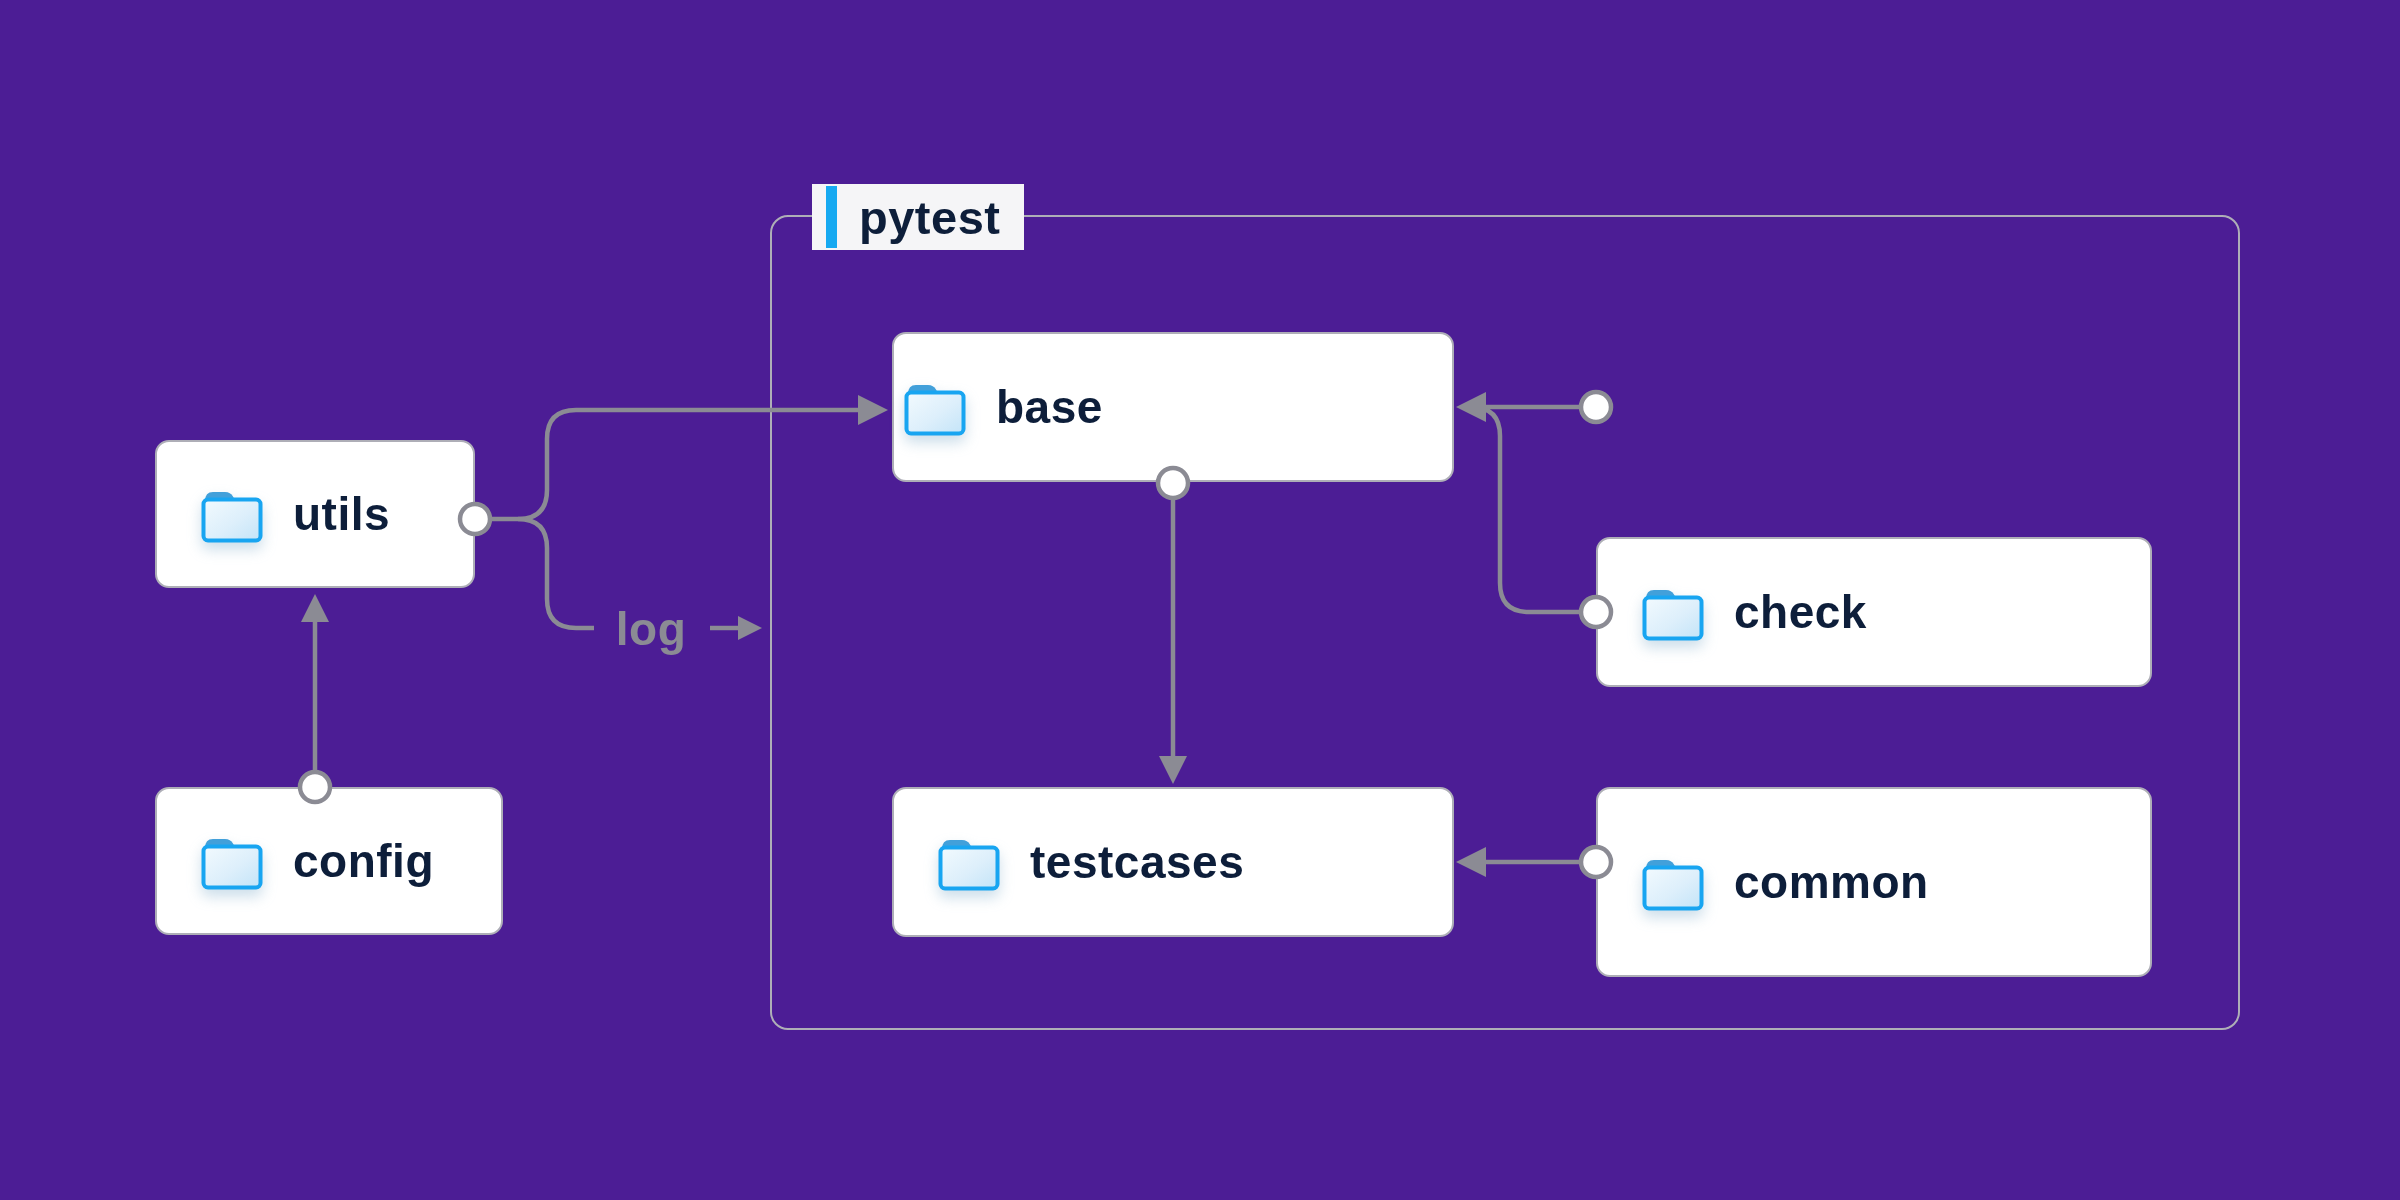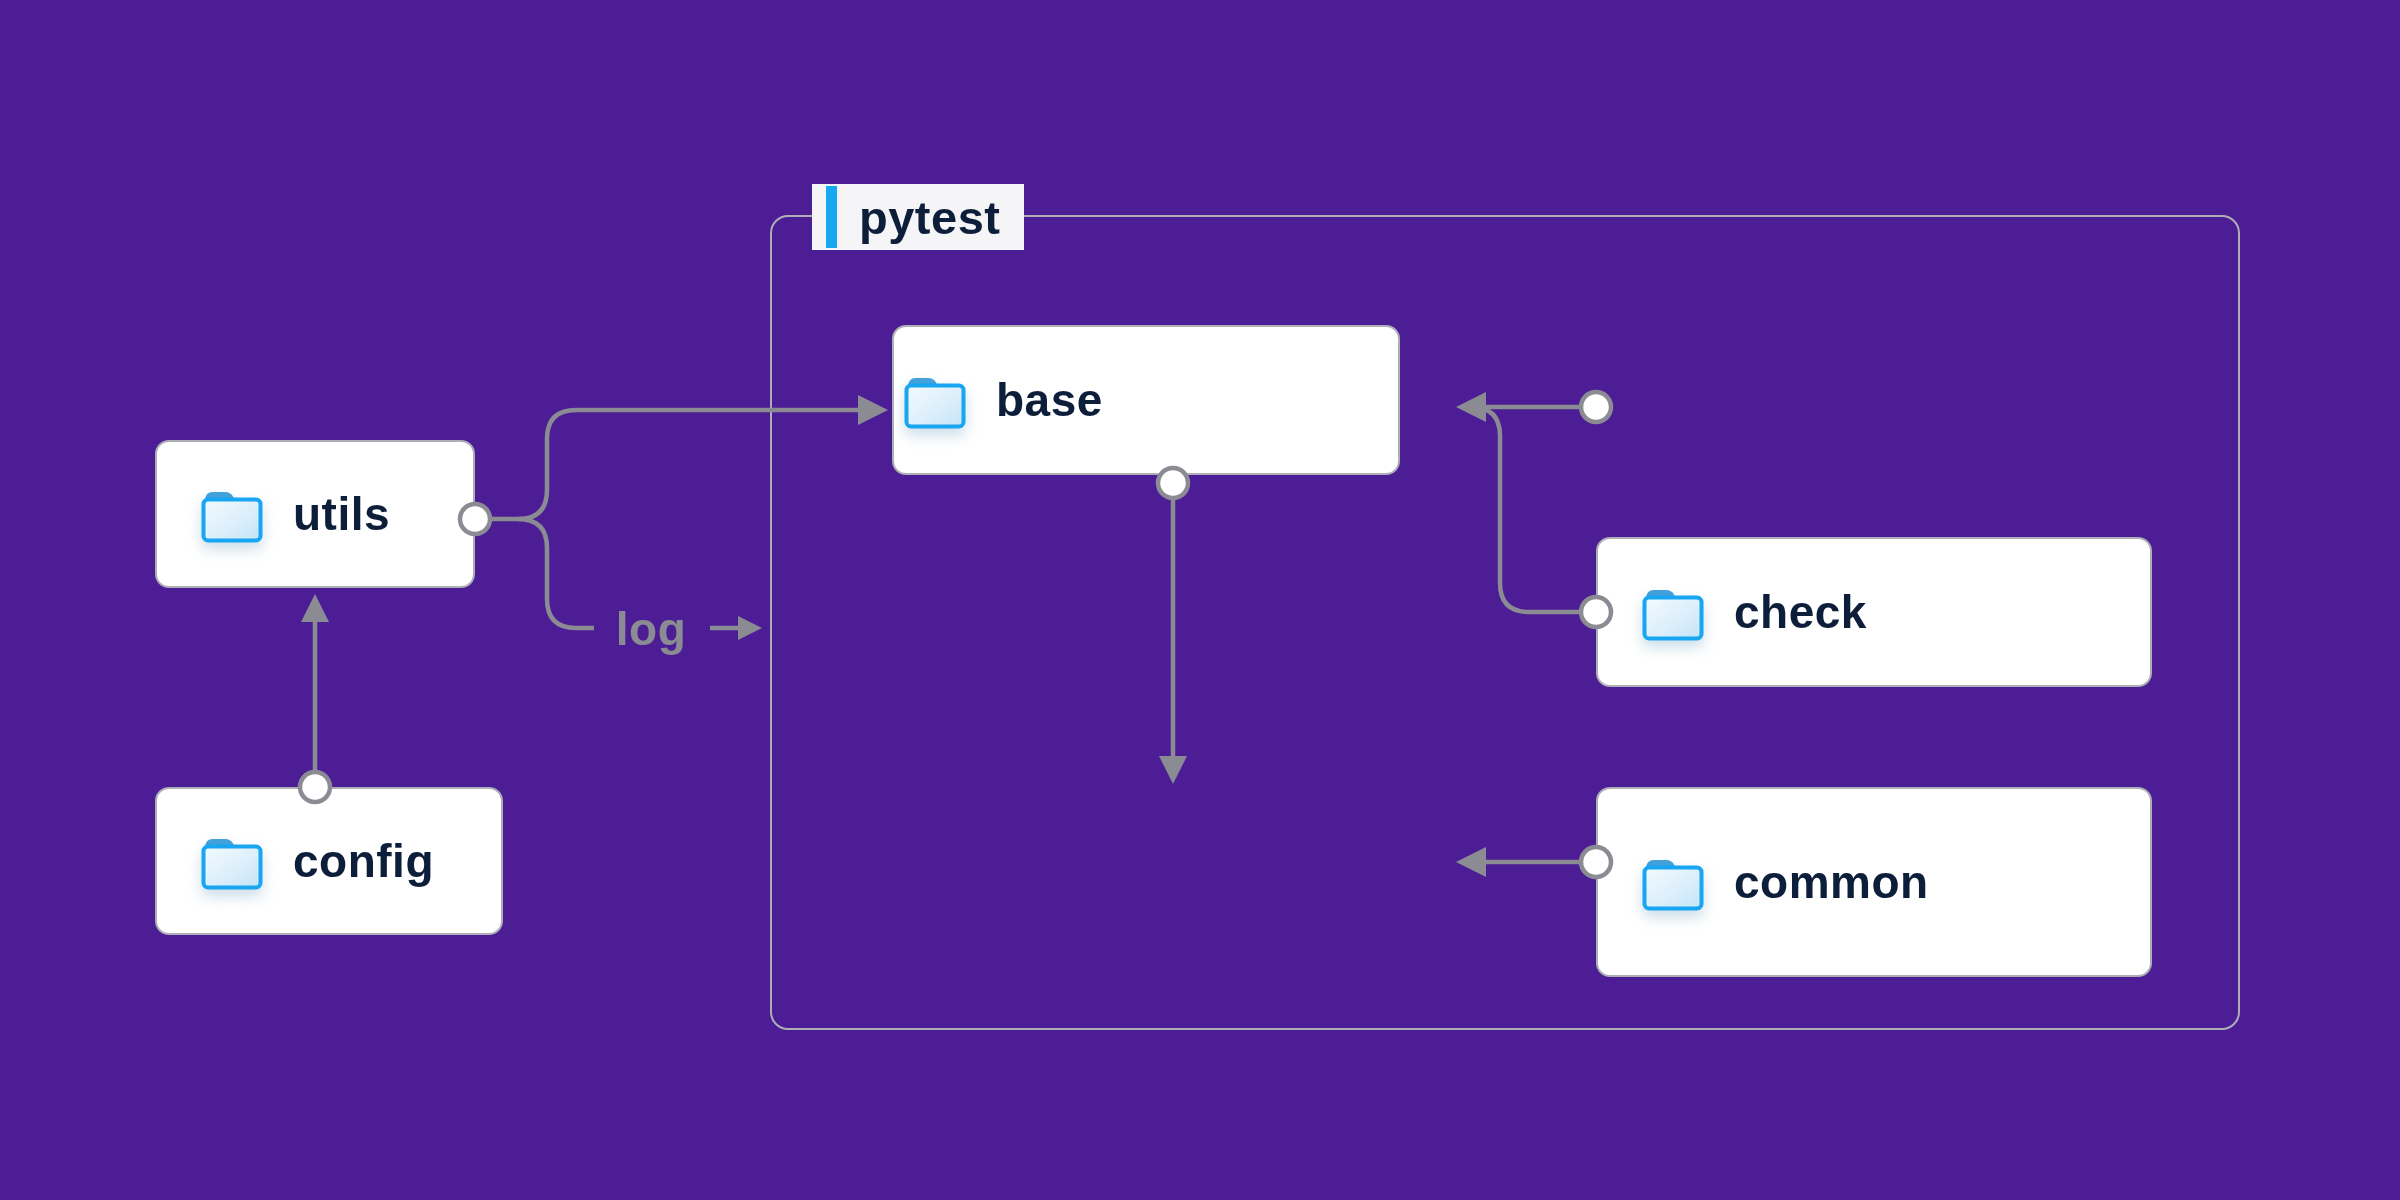--- a/index.html
+++ b/index.html
@@ -167,7 +167,7 @@
     <span class="node-label">config</span>
   </div>
 
-  <div class="node" style="left:892px; top:325px; width:508px; height:150px;padding-left:10px;">
+  <div class="node" style="left:892px; top:332px; width:562px; height:150px;padding-left:10px;">
     <span class="folder">
       <svg width="62" height="57" viewBox="0 0 62 57">
         <path d="M4 15 Q4 6 12 6 L24 6 Q29.5 6 32 10.5 L35 16 L4 16 Z" fill="#42a0da"></path>

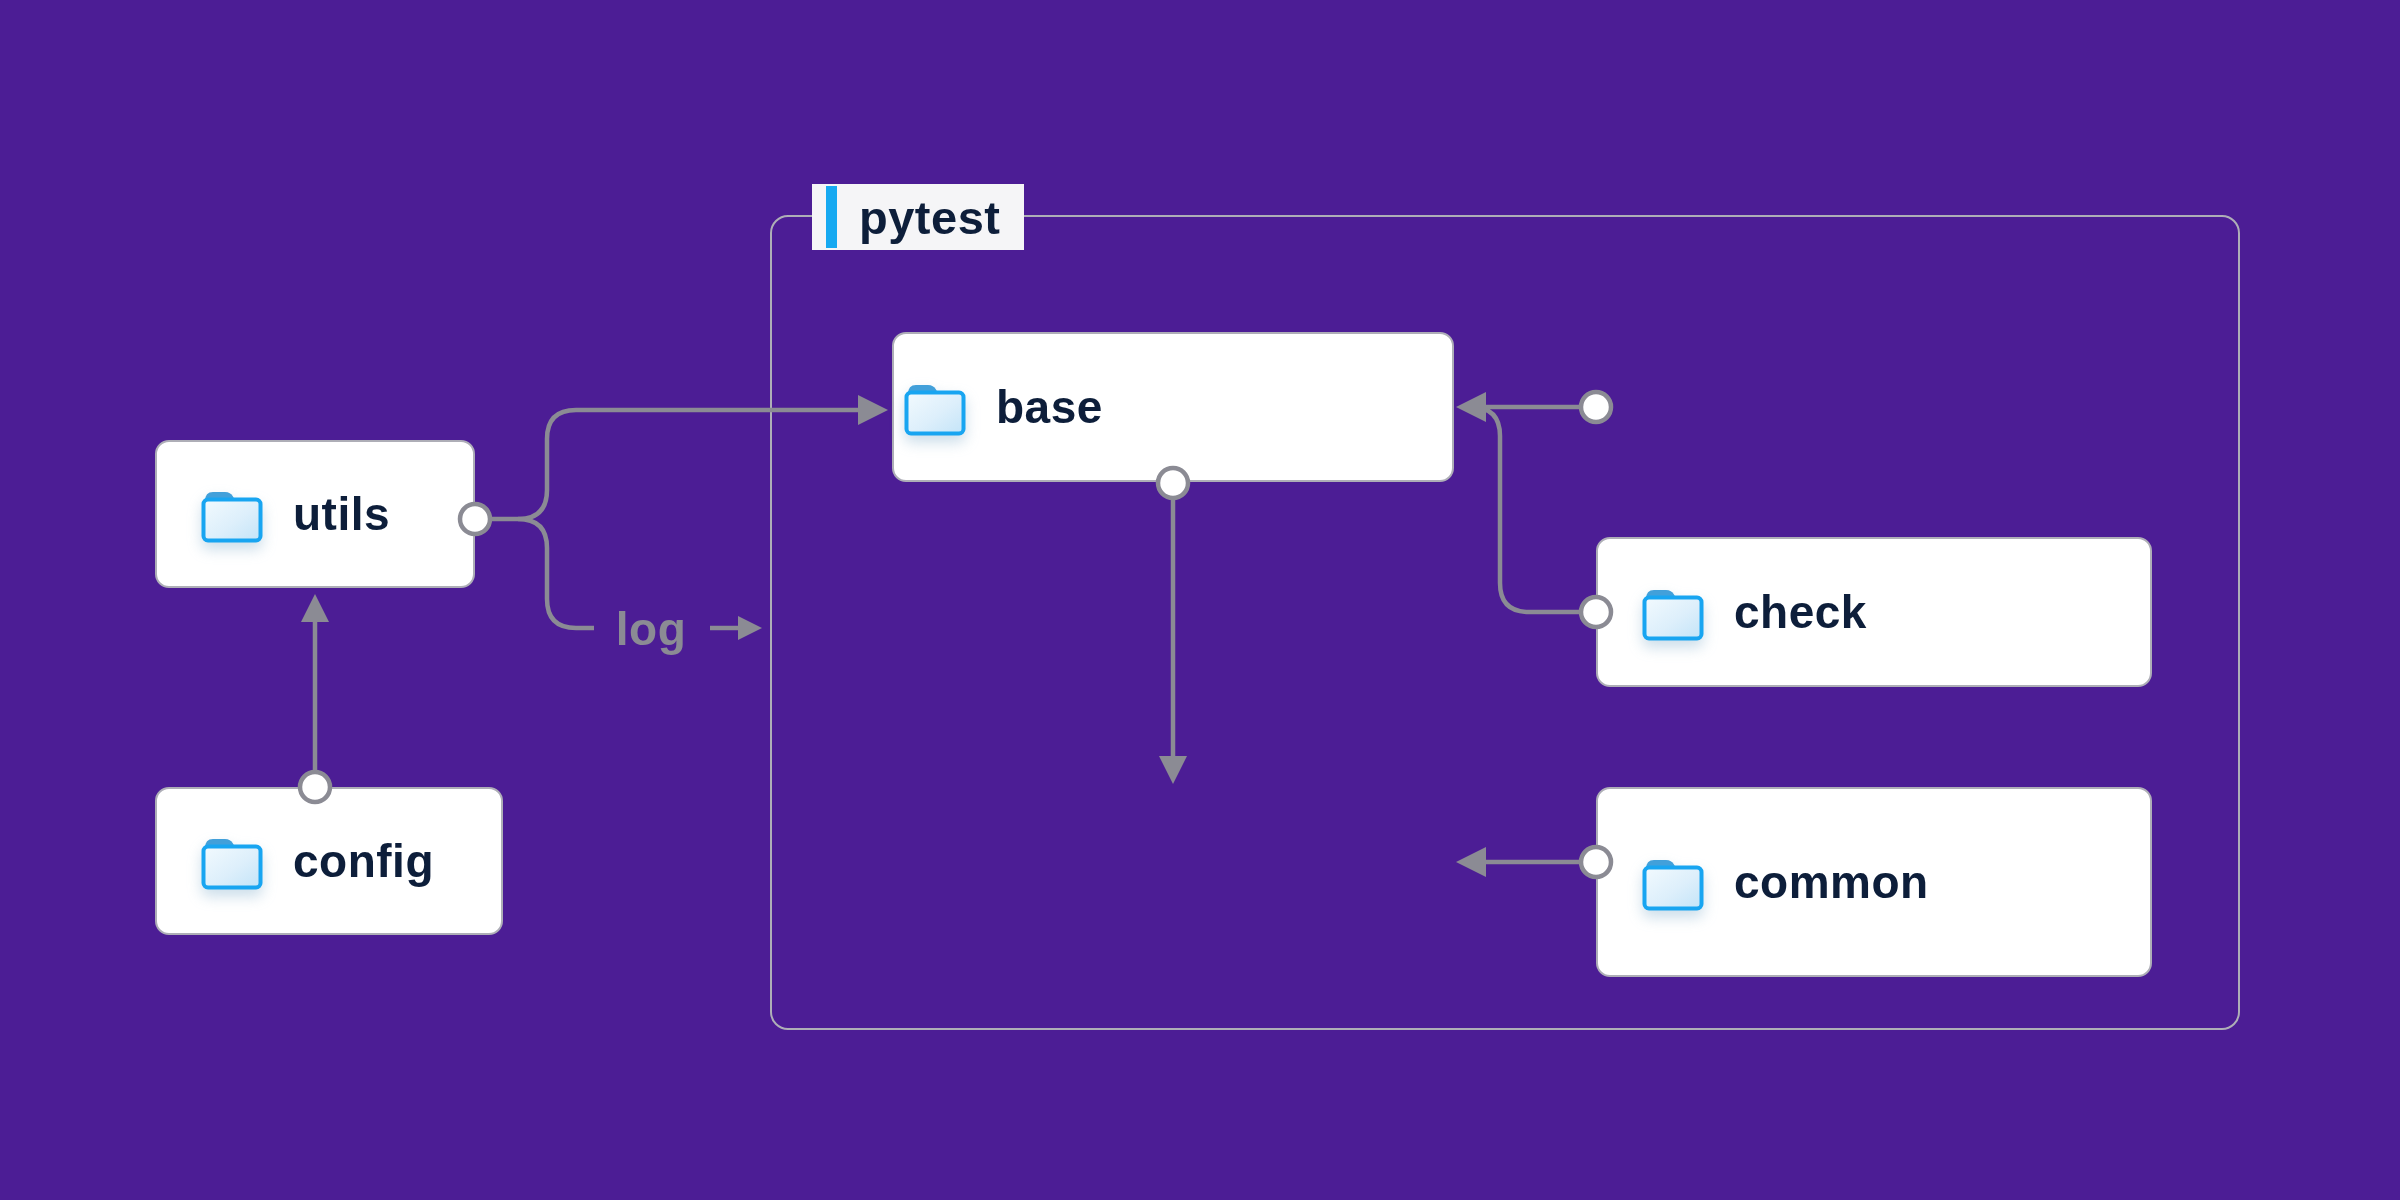--- a/index.html
+++ b/index.html
@@ -188,6 +188,15 @@
     <span class="node-label">check</span>
   </div>
 
+  <div class="node" style="left:892px; top:787px; width:562px; height:150px;">
+    <span class="folder">
+      <svg width="62" height="57" viewBox="0 0 62 57">
+        <path d="M4 15 Q4 6 12 6 L24 6 Q29.5 6 32 10.5 L35 16 L4 16 Z" fill="#42a0da"></path>
+        <rect x="2.5" y="13.5" width="57" height="41" rx="4.5" fill="url(#folderGrad)" stroke="#18a5f1" stroke-width="4"></rect>
+      </svg>
+    </span>
+    <span class="node-label">testcases</span>
+  </div>
 
   <div class="node" style="left:1596px; top:787px; width:556px; height:190px;">
     <span class="folder">

